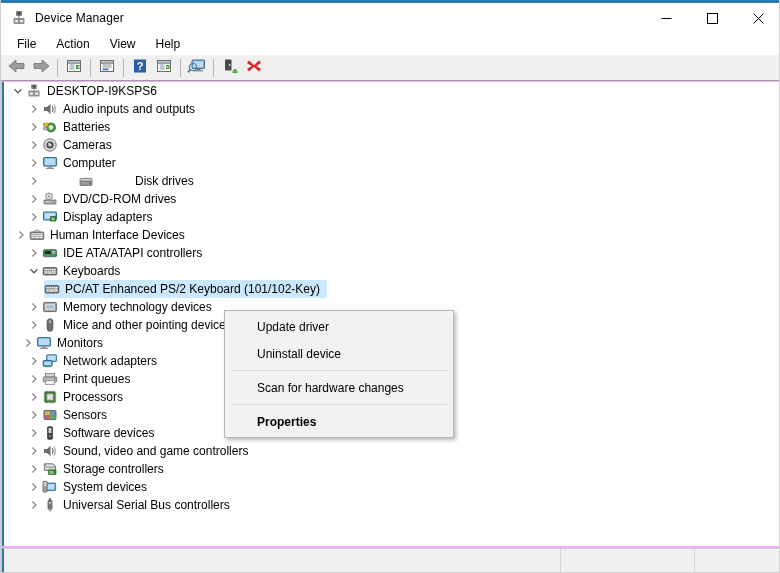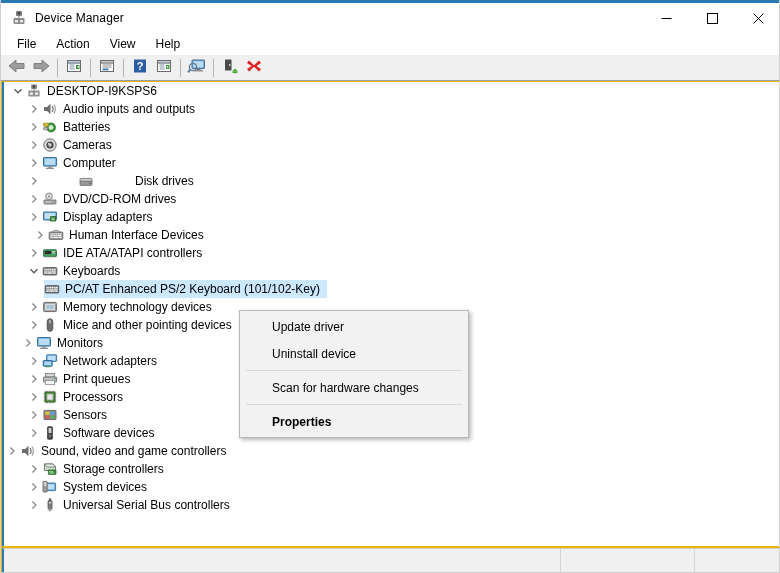--- a/index.html
+++ b/index.html
@@ -22,7 +22,7 @@
     width: 780px;
     height: 573px;
     box-sizing: border-box;
-    background: #eab308;
+    background: #f0abfc;
     border: 1px solid #cfcfcf;
     border-top: none;
     overflow: hidden;

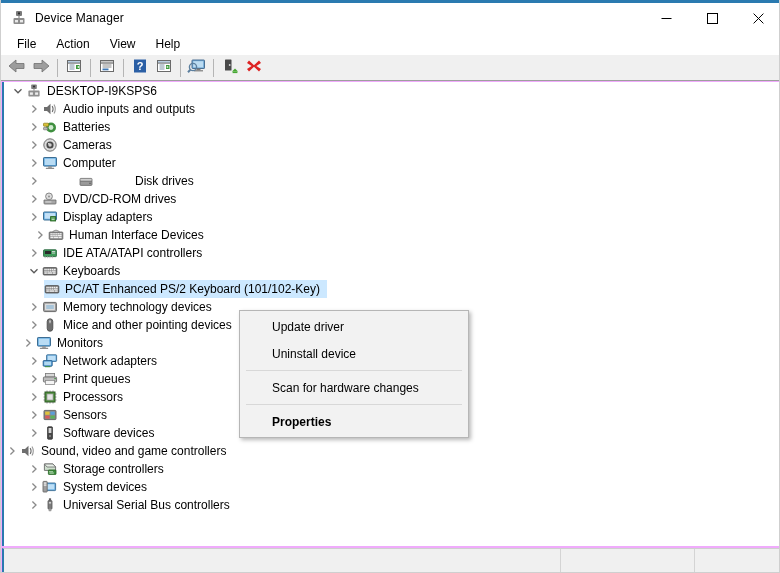--- a/index.html
+++ b/index.html
@@ -502,7 +502,7 @@
             </svg></span>
           <span class="label">Display adapters</span>
         </div>
-        <div class="tree-row" style="padding-left: 28px;">
+        <div class="tree-row" style="padding-left: 9px;">
           <span class="twisty">
             <svg width="10" height="10" viewBox="0 0 10 10">
               <polyline points="3.4,1.5 7,5 3.4,8.5" fill="none" stroke="#8a8a8a" stroke-width="1.3"></polyline>

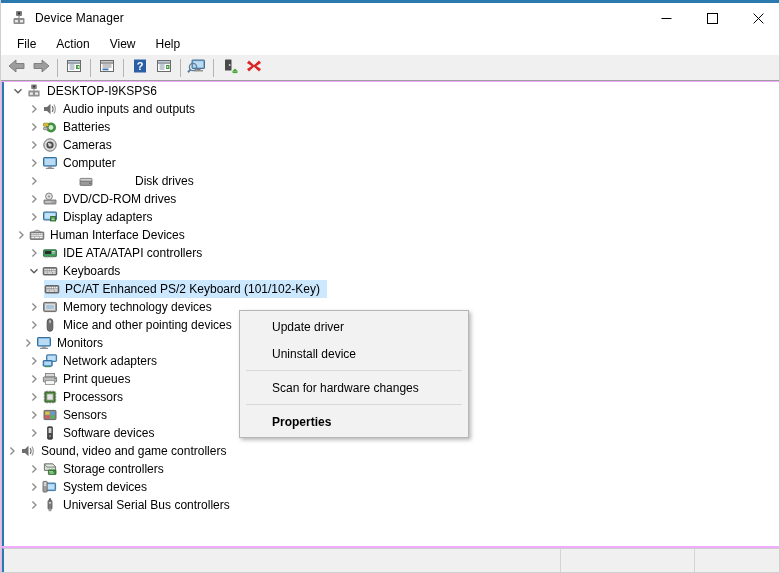--- a/index.html
+++ b/index.html
@@ -197,7 +197,7 @@
   
   #ctxmenu {
     position: absolute;
-    left: 238px;
+    left: 223px;
     top: 310px;
     width: 230px;
     background: #f2f2f2;

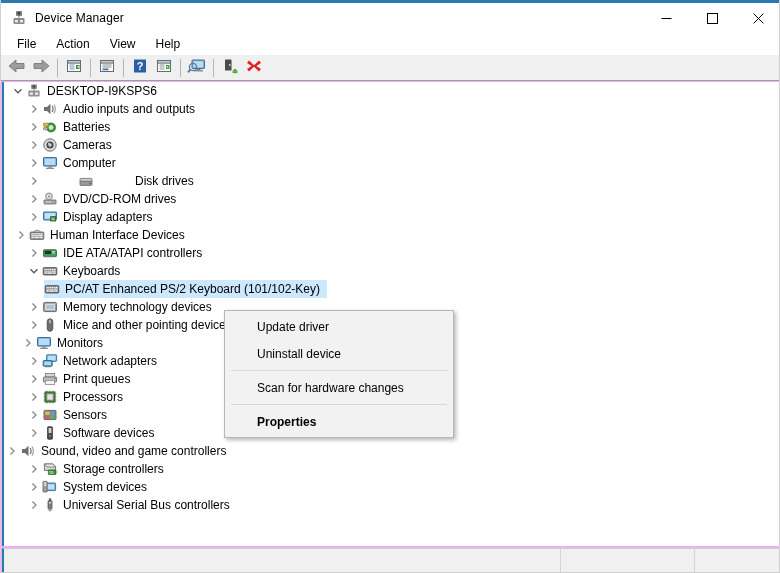--- a/index.html
+++ b/index.html
@@ -726,7 +726,7 @@
             </svg></span>
           <span class="label">Software devices</span>
         </div>
-        <div class="tree-row" style="">
+        <div class="tree-row" style="padding-left: 22px;">
           <span class="twisty">
             <svg width="10" height="10" viewBox="0 0 10 10">
               <polyline points="3.4,1.5 7,5 3.4,8.5" fill="none" stroke="#8a8a8a" stroke-width="1.3"></polyline>

